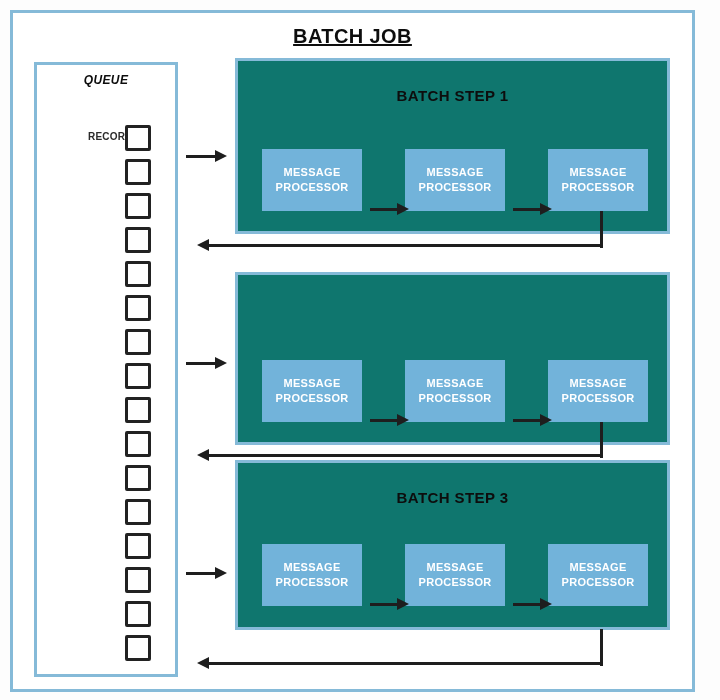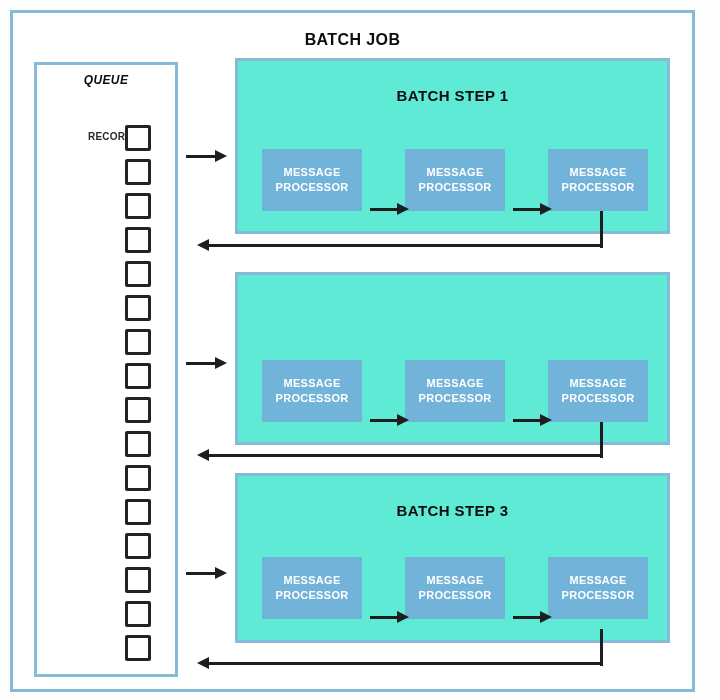--- a/index.html
+++ b/index.html
@@ -22,7 +22,7 @@
     position:absolute;left:0;right:0;text-align:center;
     font-weight:bold;color:var(--text);
   }
-  .batch-job-title{top:18px;font-size:16px;letter-spacing:.4px;}
+  .batch-job-title{top:12px;font-size:20px;letter-spacing:.4px;text-decoration:underline;}
   .queue-box{
     position:absolute;left:34px;top:62px;width:144px;height:615px;
     border:3px solid var(--border-blue);background:#ffffff;box-sizing:border-box;

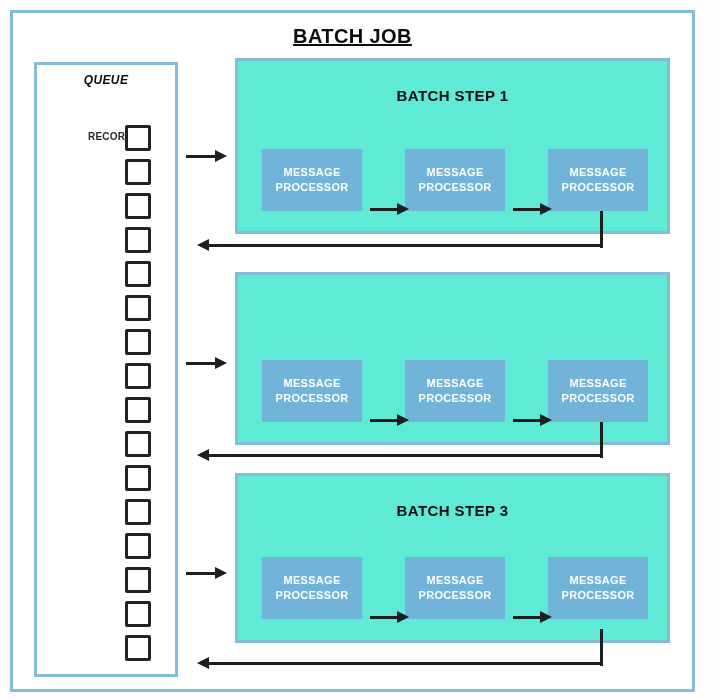--- a/index.html
+++ b/index.html
@@ -40,7 +40,7 @@
   }
   .step-box{
     position:absolute;left:235px;width:435px;box-sizing:border-box;
-    border:3px solid var(--border-blue);background:#5eead4;
+    border:3px solid var(--border-blue);background:#0f766e;
   }
   .step-title{top:26px;font-size:15px;letter-spacing:.4px;}
   .proc-row{

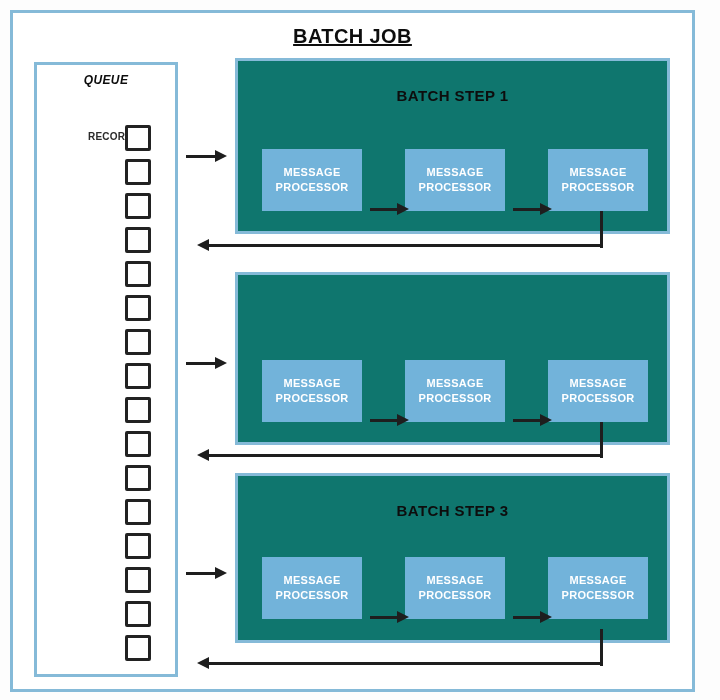--- a/index.html
+++ b/index.html
@@ -151,7 +151,7 @@
     <div class="in-arrow" style="top: 362px;"></div>
     <div class="v-line" style="top: 422px; height: 36px;"></div>
     <div class="ret-arrow" style="top: 454px;"></div>
-    <div class="step-box" style="top: 473px; height: 170px;">
+    <div class="step-box" style="top: 460px; height: 170px;">
       <div class="title step-title">BATCH STEP 3</div>
       <div class="proc-row" style="top: 81px;">
         <div class="proc">

